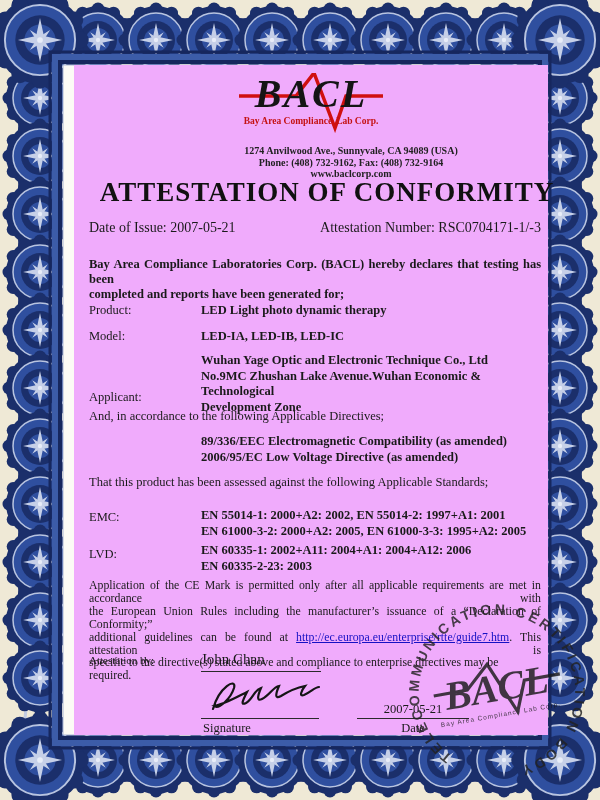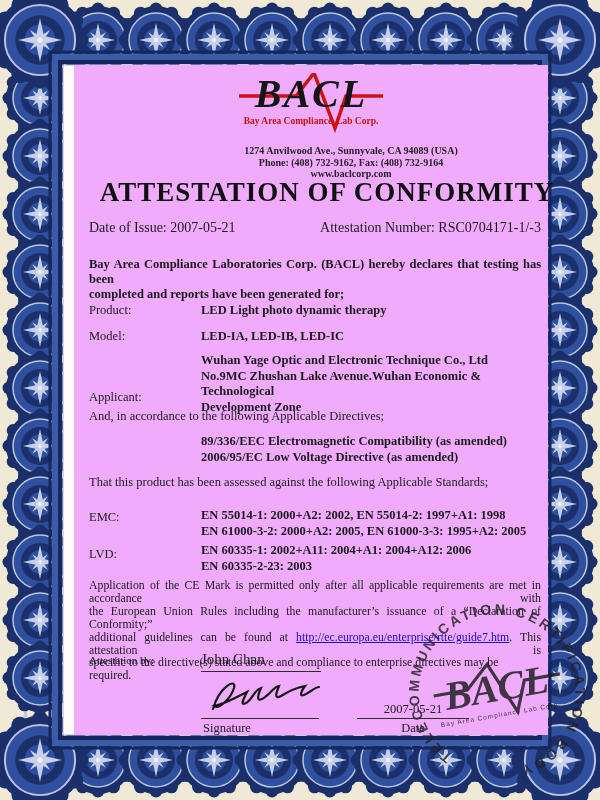--- a/index.html
+++ b/index.html
@@ -190,7 +190,7 @@
 
     <div class="row-label" style="top:445px;">EMC:</div>
     <div class="row-value" style="top:443px;">
-      <div>EN 55014-1: 2000+A2: 2002, EN 55014-2: 1997+A1: 1998</div>
+      <div>EN 55014-1: 2000+A2: 2002, EN 55014-2: 1997+A1: 2001</div>
       <div>EN 61000-3-2: 2000+A2: 2005, EN 61000-3-3: 1995+A2: 2005</div>
     </div>
 

